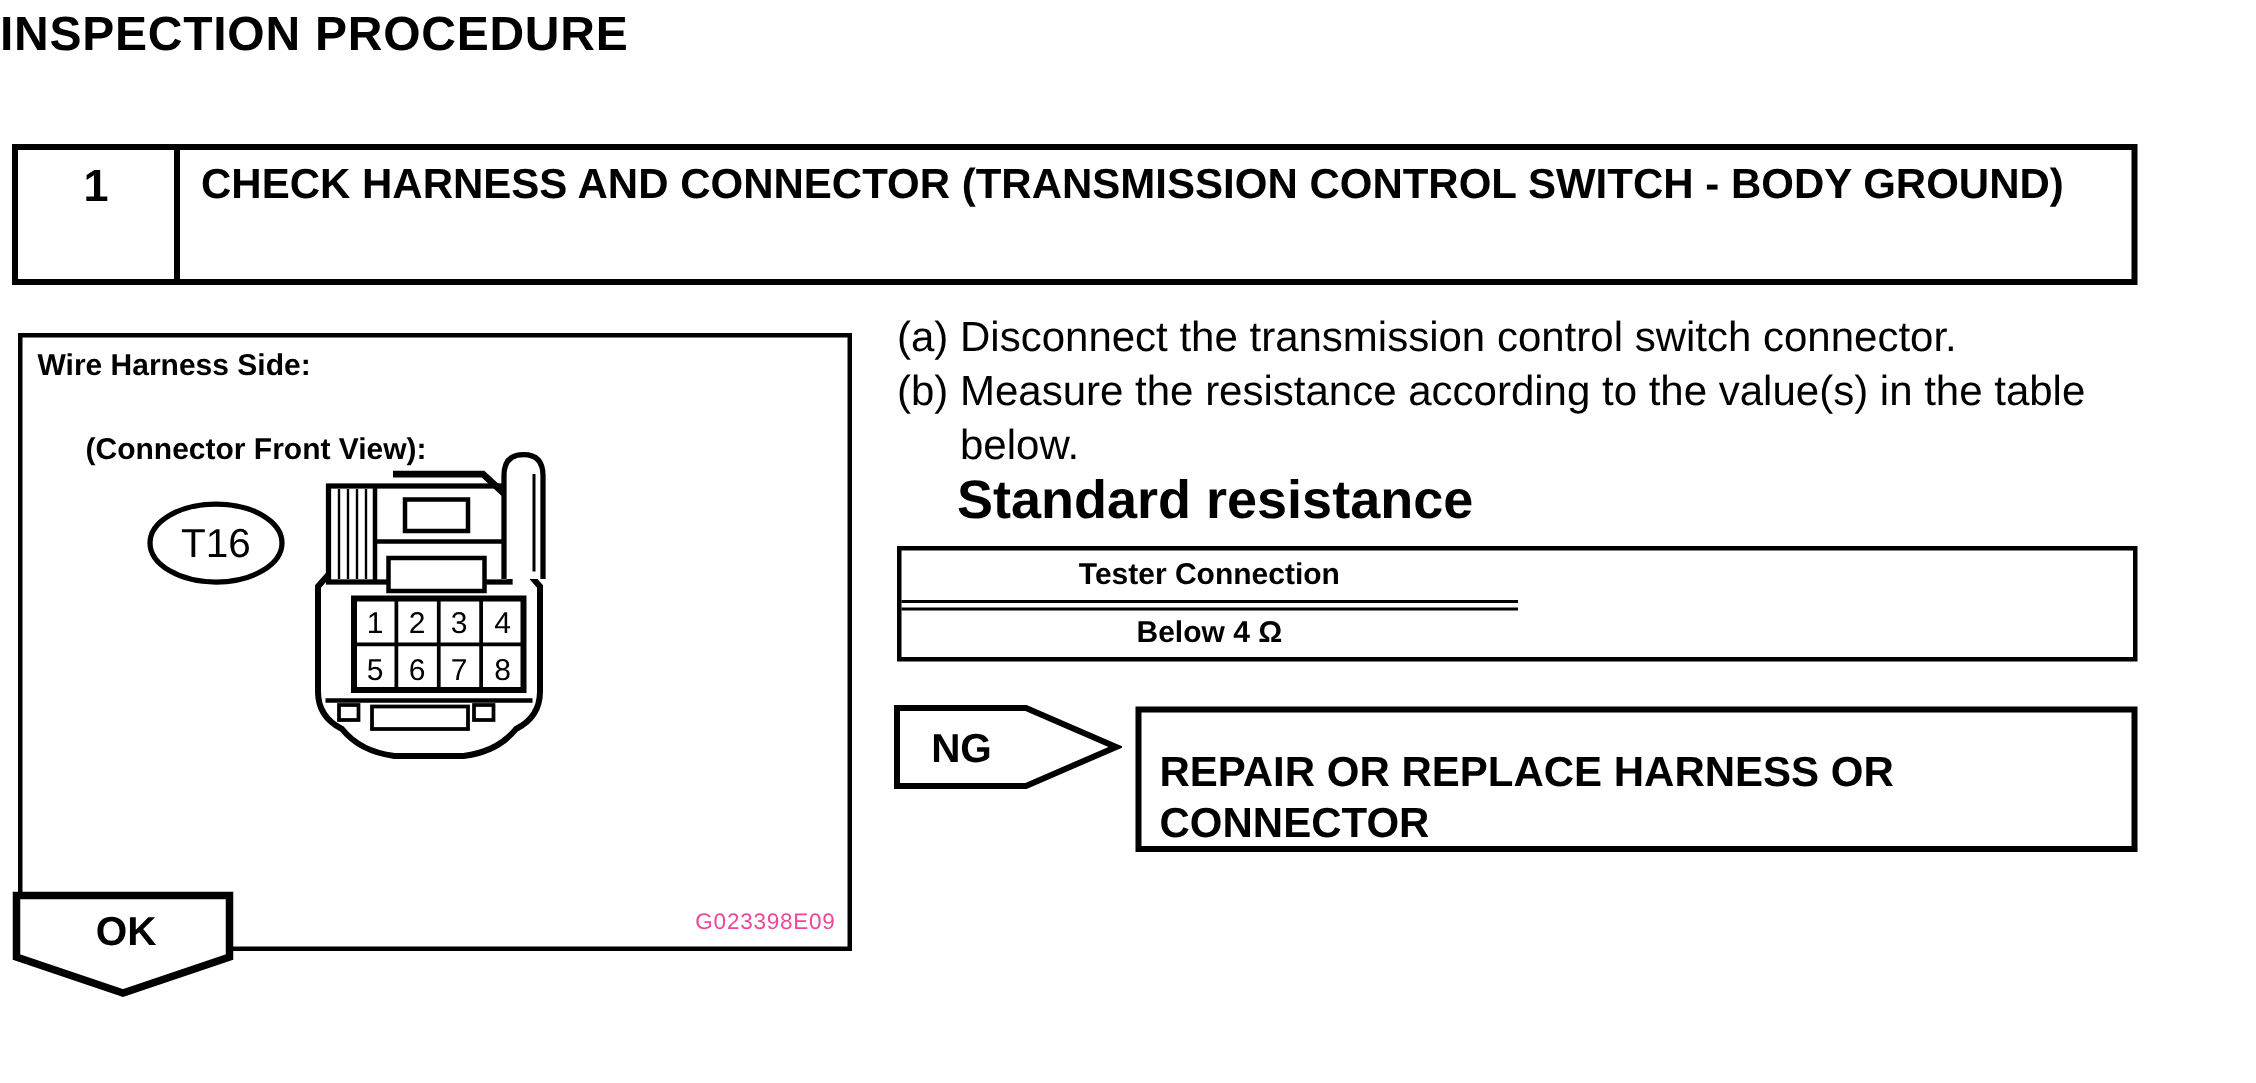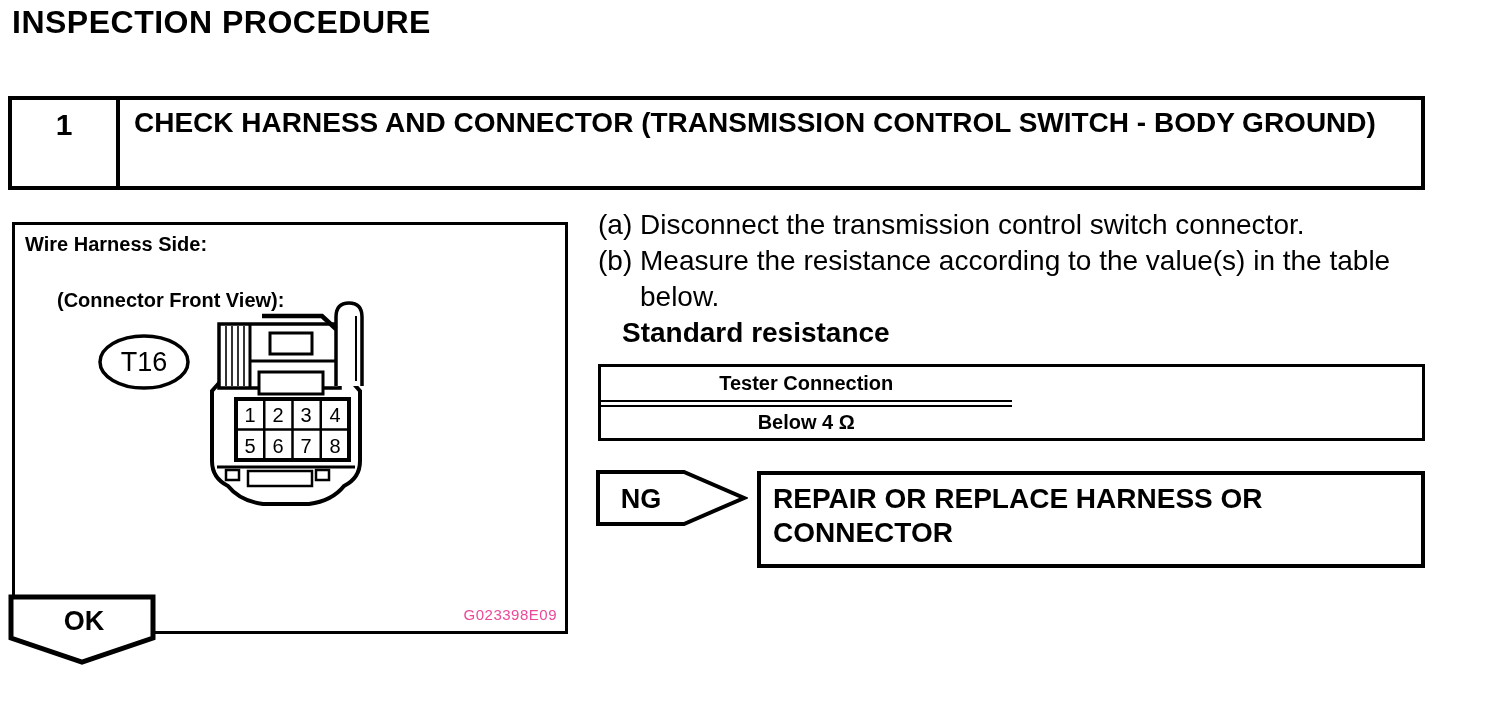--- a/index.html
+++ b/index.html
@@ -15,7 +15,7 @@
   .abs { position: absolute; }
 
   .page-title {
-    left: 12px; top: 4px;
+    left: 0; top: 4px;
     font-size: 32px; font-weight: bold; letter-spacing: 0.5px;
   }
 

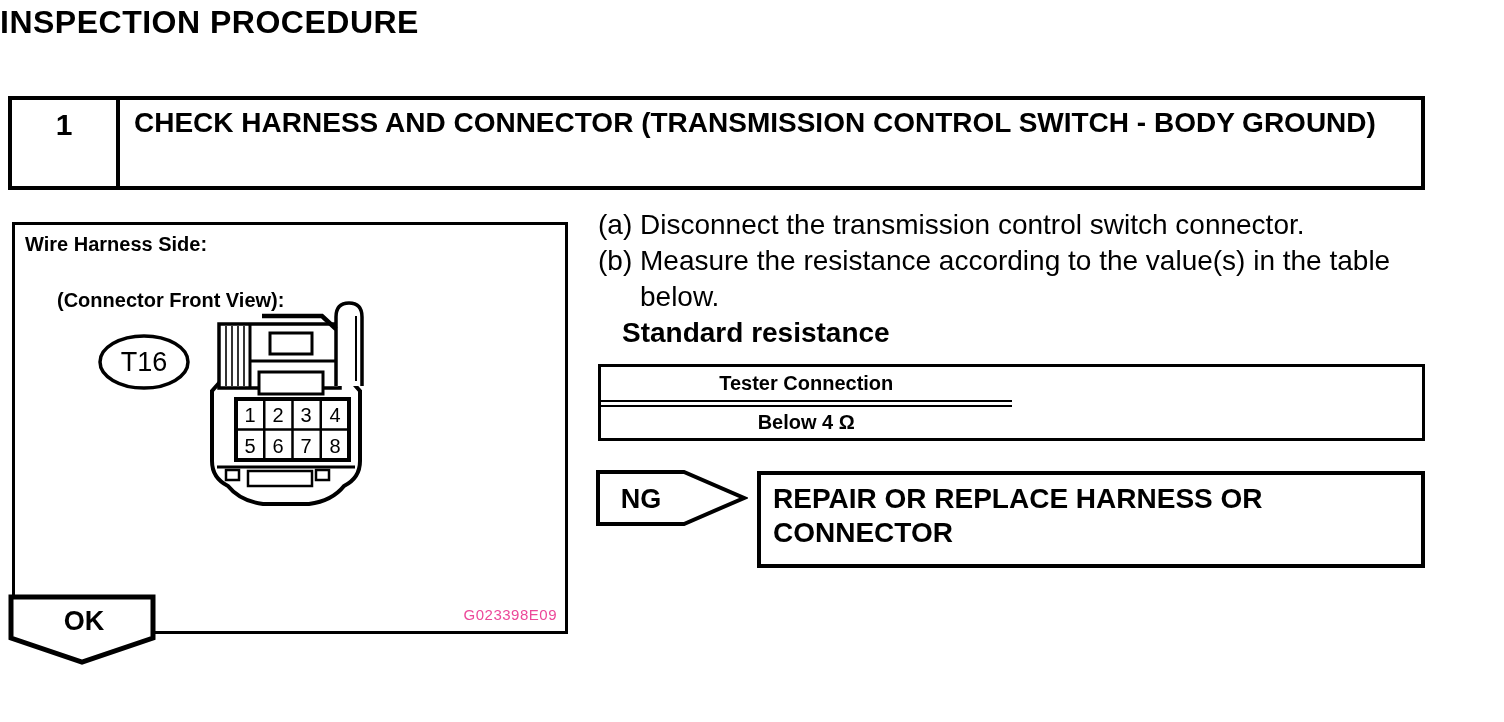--- a/index.html
+++ b/index.html
@@ -51,7 +51,7 @@
   .instr-row { display: flex; font-size: 28px; line-height: 36px; }
   .instr-label { width: 42px; flex: 0 0 42px; }
   .instr-text { width: 780px; }
-  .std-heading { margin-left: 24px; font-size: 28px; font-weight: bold; line-height: 36px; }
+  .std-heading { margin-left: 40px; font-size: 36px; font-weight: bold; line-height: 36px; }
 
   
   .res-table {

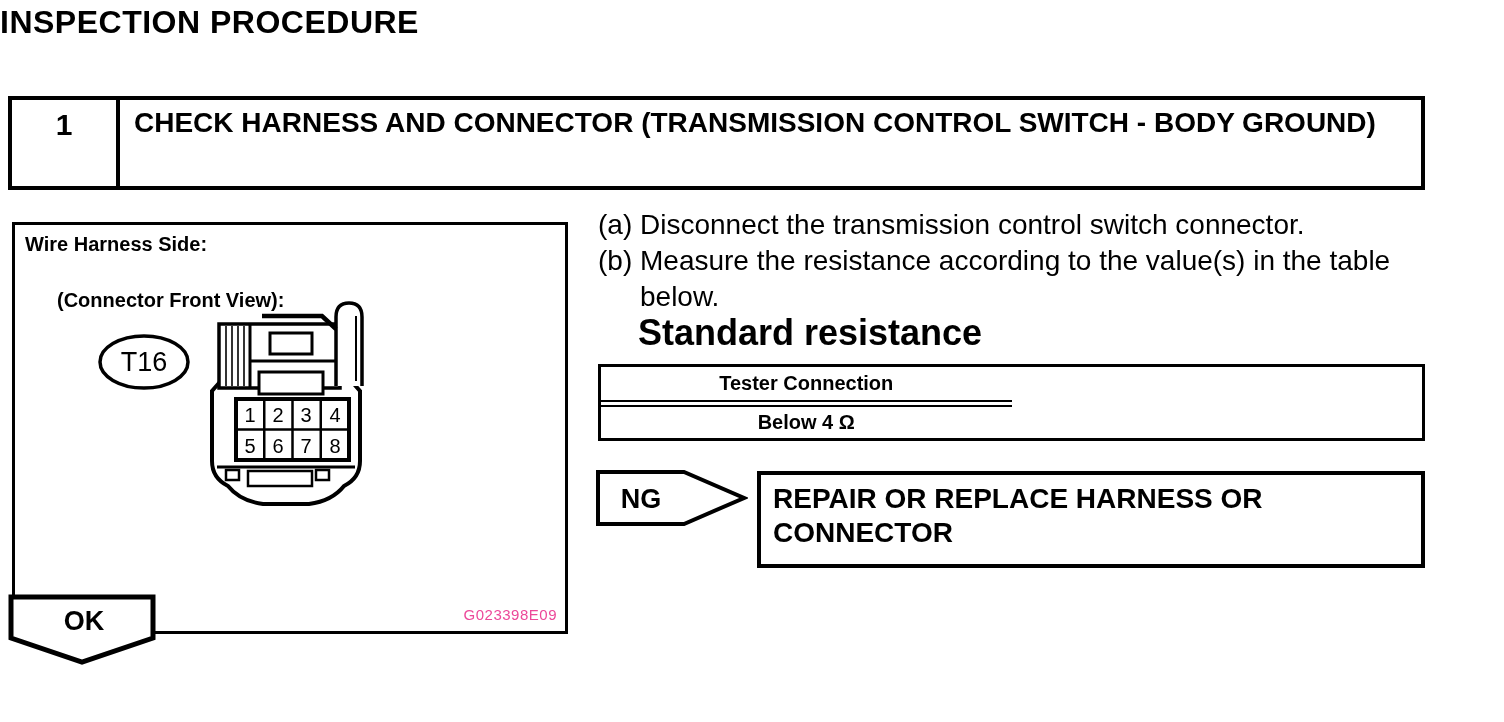--- a/index.html
+++ b/index.html
@@ -80,7 +80,7 @@
   .repair-box {
     left: 757px; top: 471px; width: 668px; height: 97px;
     border: 4px solid #000;
-    padding: 7px 10px 0 12px;
+    padding: 23px 10px 0 12px;
     font-size: 28px; font-weight: bold; line-height: 34px;
   }
 

